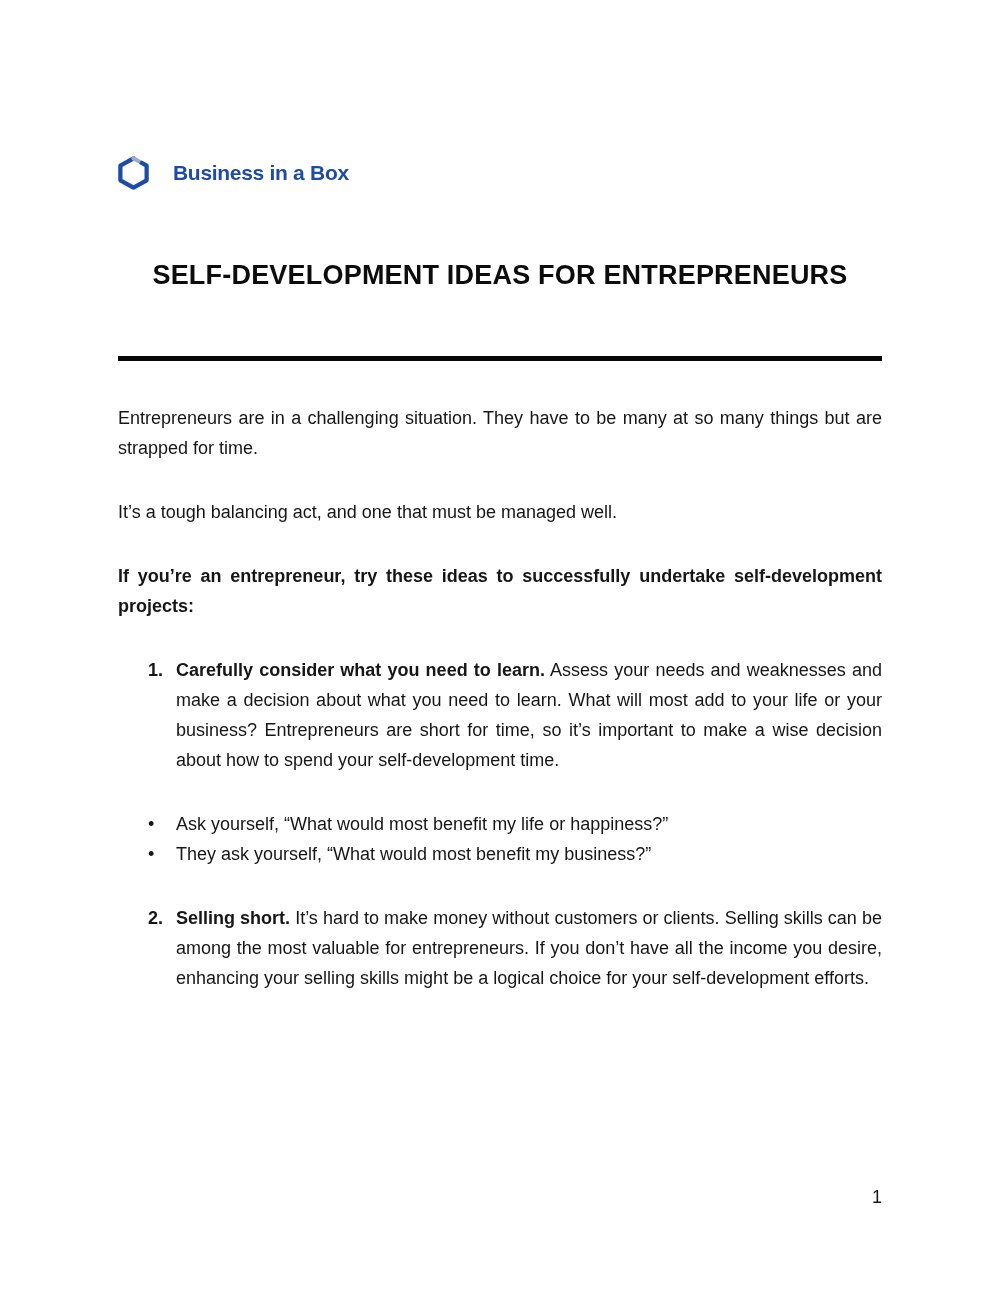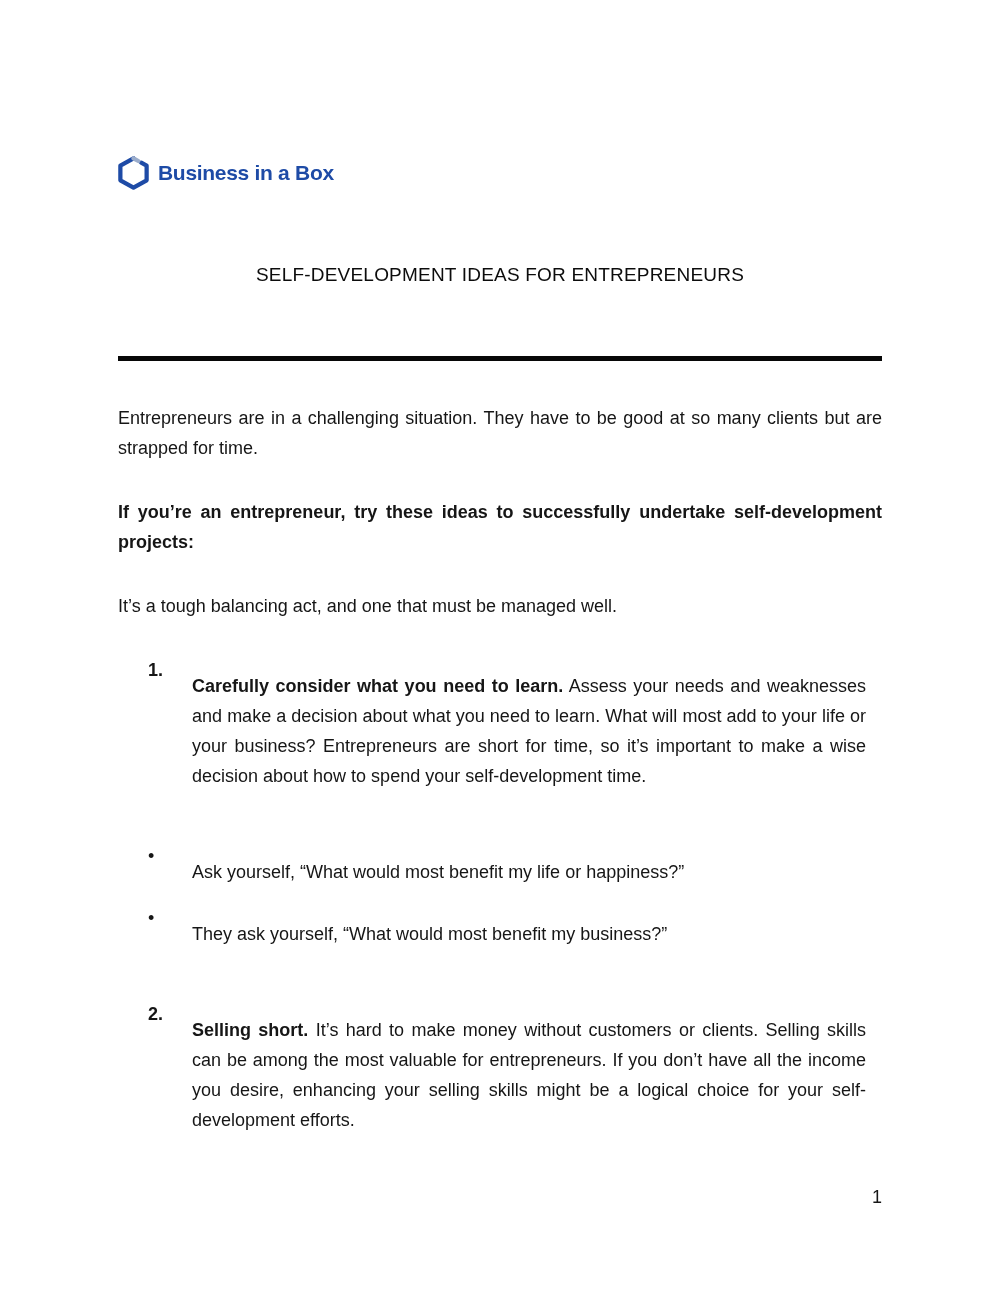--- a/index.html
+++ b/index.html
@@ -19,7 +19,7 @@
     padding-top: 156px;
     display: flex;
     align-items: center;
-    gap: 9px;
+    gap: 24px;
   }
   .logo-icon { display: block; }
   .logo-text {

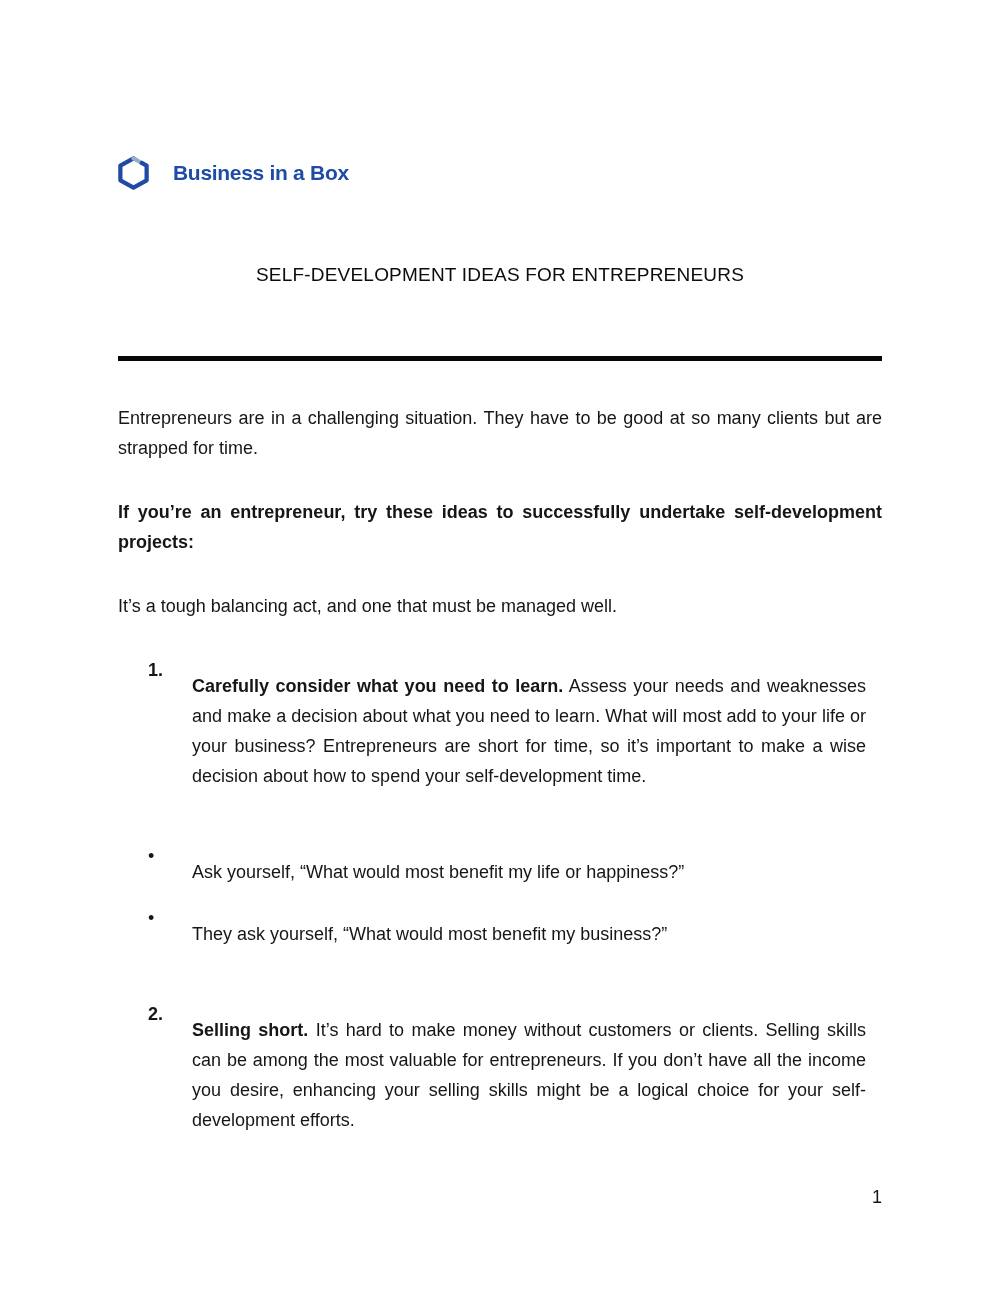--- a/index.html
+++ b/index.html
@@ -35,8 +35,8 @@
   .doc-title {
     margin-top: 72px;
     text-align: center;
-    font-size: 19px;
-    font-weight: 400;
+    font-size: 27px;
+    font-weight: 700;
     line-height: 26px;
     color: #0c0c0c;
     letter-spacing: 0.2px;

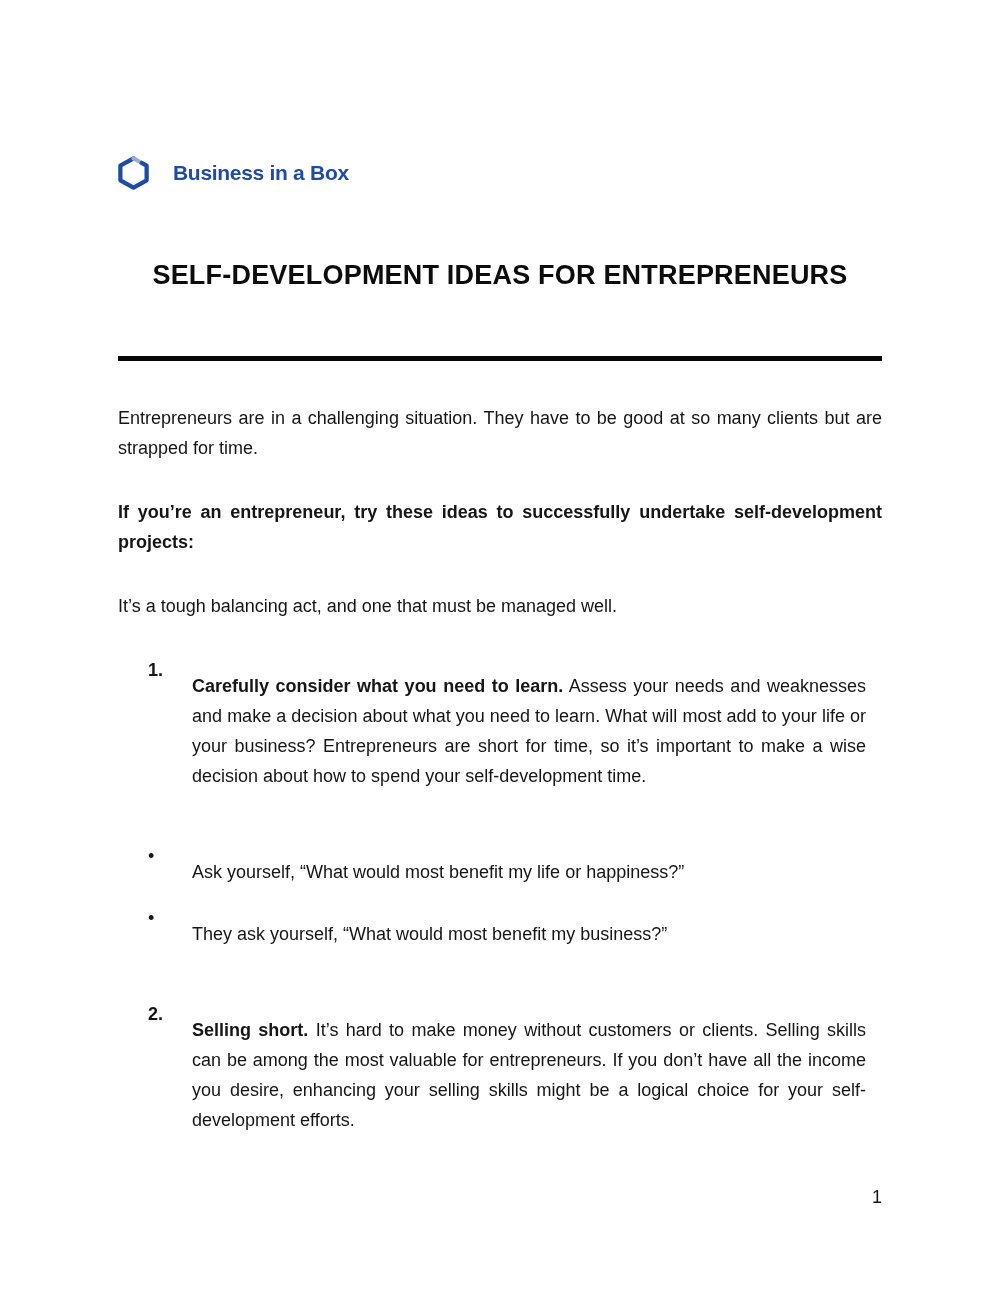--- a/index.html
+++ b/index.html
@@ -123,7 +123,7 @@
 
     <div class="body-block">
 
-      <p class="para">Entrepreneurs are in a challenging situation. They have to be good at so many clients but are strapped for time.</p>
+      <p class="para">Entrepreneurs are in a challenging situation. They have to be many at so many things but are strapped for time.</p>
 
 
       <p class="para bold">If you’re an entrepreneur, try these ideas to successfully undertake self-development projects:</p>

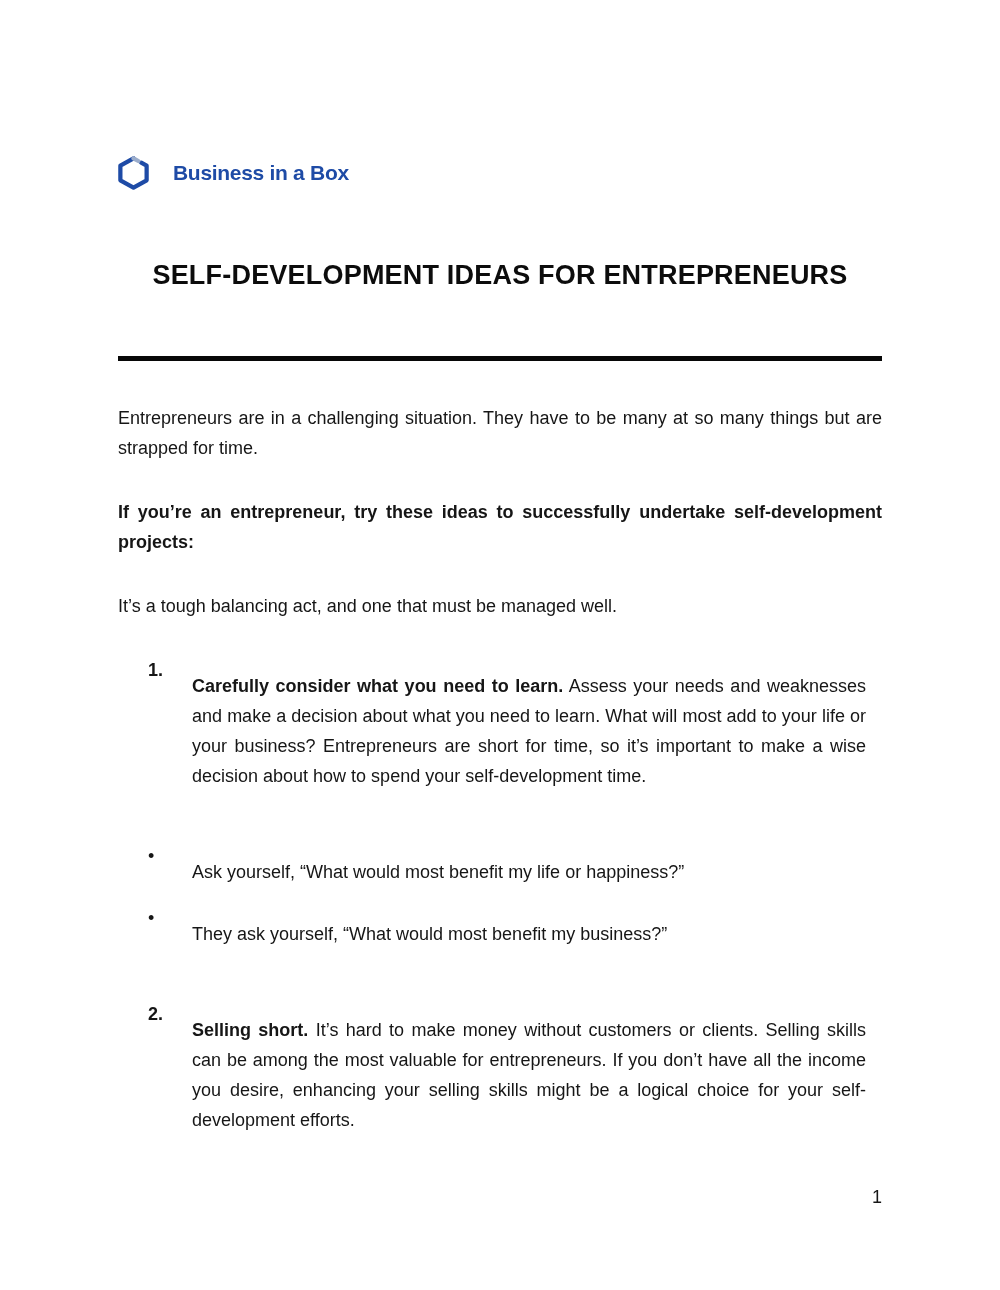--- a/index.html
+++ b/index.html
@@ -126,9 +126,9 @@
       <p class="para">Entrepreneurs are in a challenging situation. They have to be many at so many things but are strapped for time.</p>
 
 
+      <p class="para">It’s a tough balancing act, and one that must be managed well.</p>
+
       <p class="para bold">If you’re an entrepreneur, try these ideas to successfully undertake self-development projects:</p>
-
-      <p class="para">It’s a tough balancing act, and one that must be managed well.</p>
 
       <div class="list-item">
         <span class="li-num">1.</span>

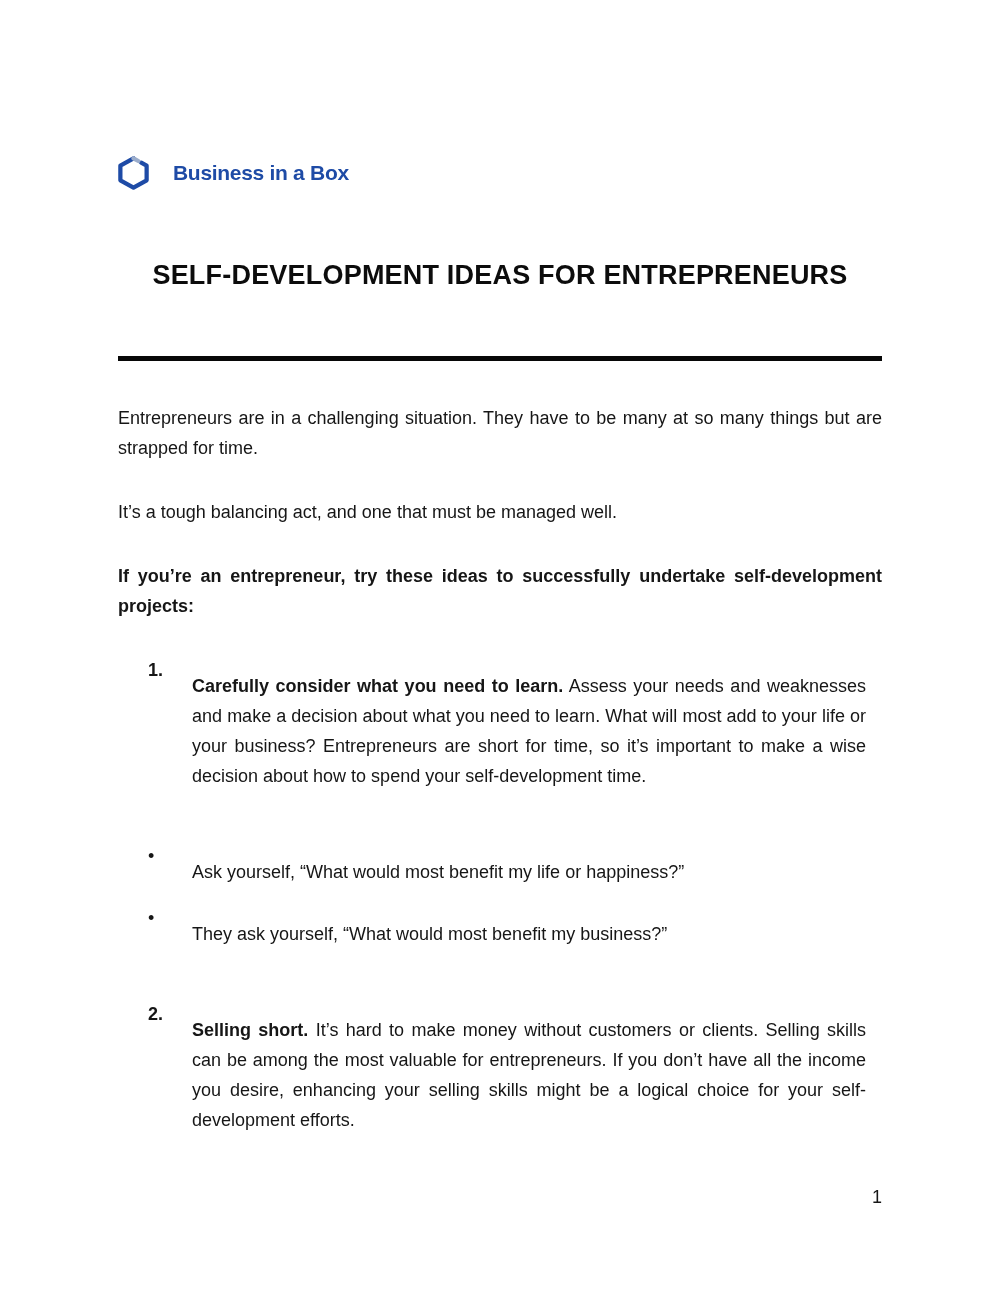--- a/index.html
+++ b/index.html
@@ -70,7 +70,7 @@
   }
   .li-text {
     flex: 1;
-    margin: 16px;
+    margin: 0;
     font-size: 18px;
     line-height: 30px;
     text-align: justify;

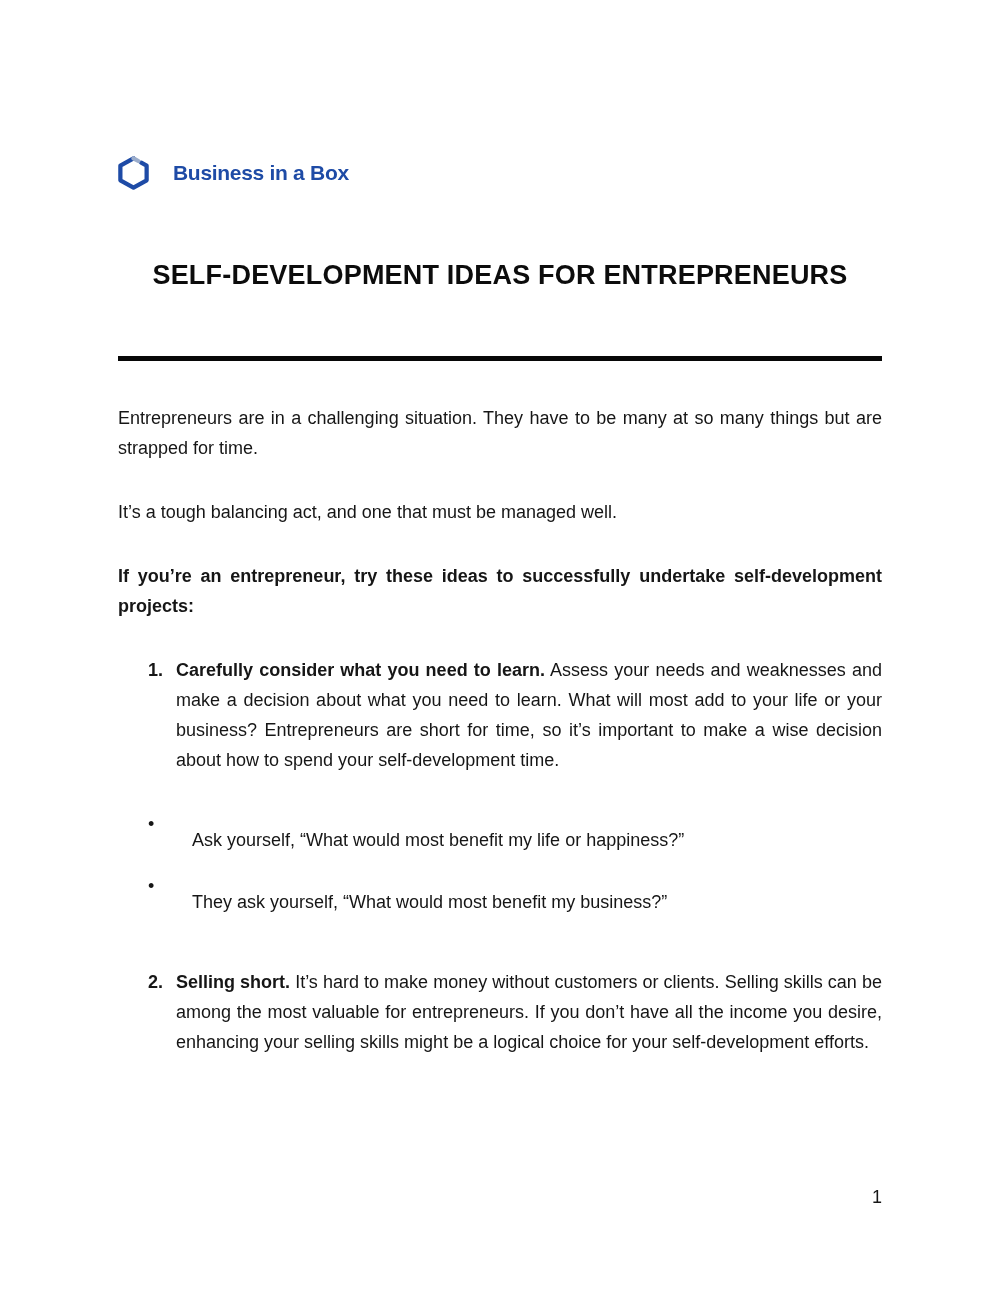--- a/index.html
+++ b/index.html
@@ -88,7 +88,7 @@
   }
   .bullet-text {
     flex: 1;
-    margin: 16px;
+    margin: 0;
     font-size: 18px;
     line-height: 30px;
   }

